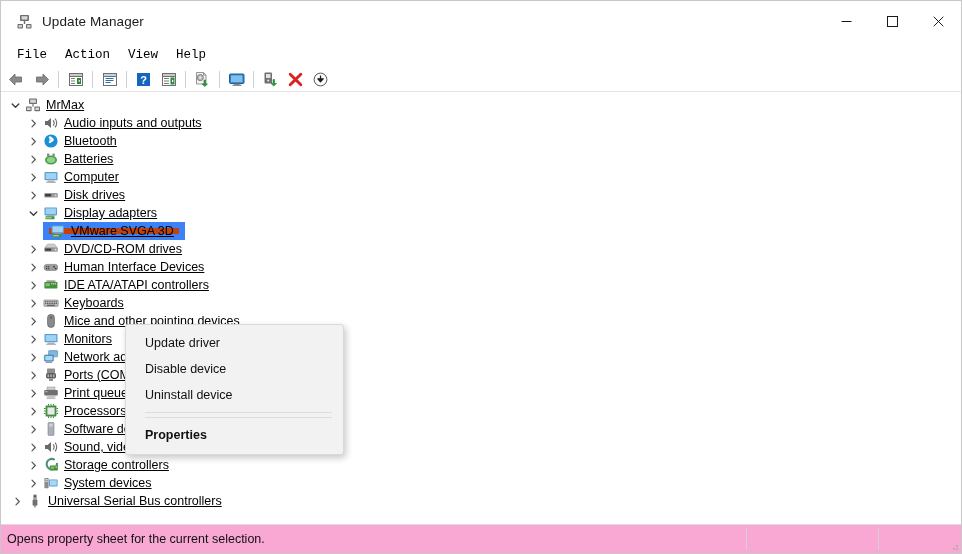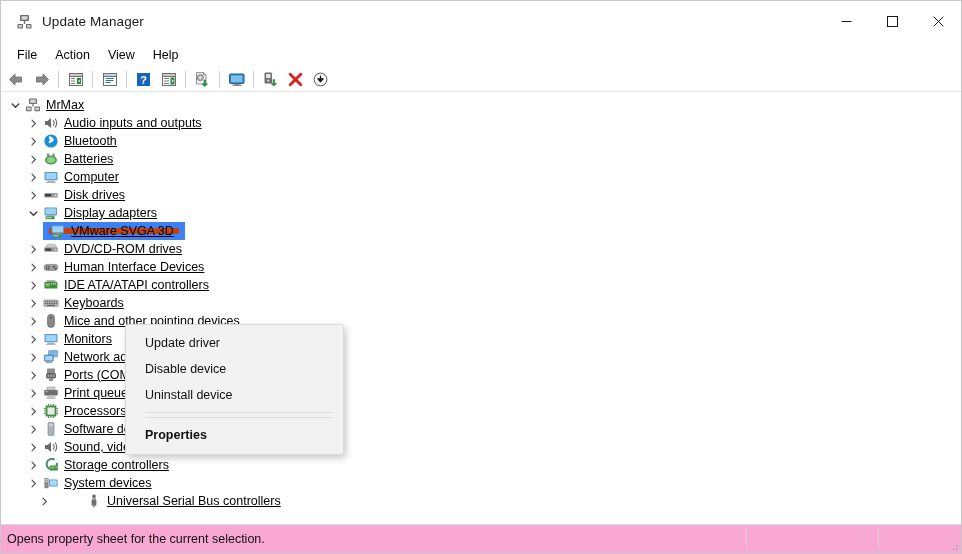--- a/index.html
+++ b/index.html
@@ -66,6 +66,7 @@
     display: flex;
     align-items: center;
     padding-left: 7px;
+    font-family: Liberation Mono, monospace;
   }
   .menu-item {
     font-size: 12.5px;

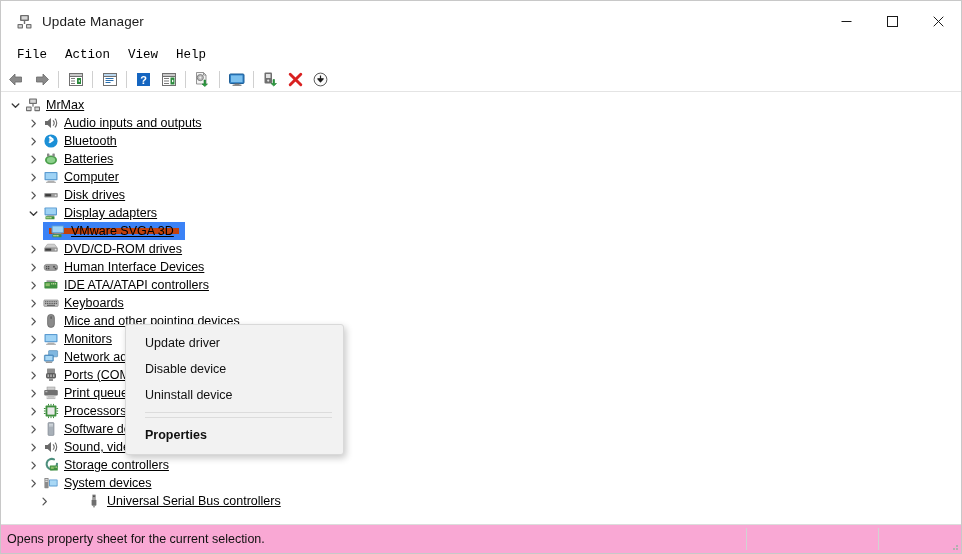--- a/index.html
+++ b/index.html
@@ -810,7 +810,7 @@
       </span>
     </div>
 
-    <div class="row" style="padding-left:35px;gap:32px;">
+    <div class="row" style="padding-left:8px;">
       <span class="chev">
         <svg width="9" height="9" viewBox="0 0 9 9">
             <path d="M3 1.2 L6.3 4.5 L3 7.8" fill="none" stroke="#555" stroke-width="1.2" stroke-linecap="round" stroke-linejoin="round"></path>

